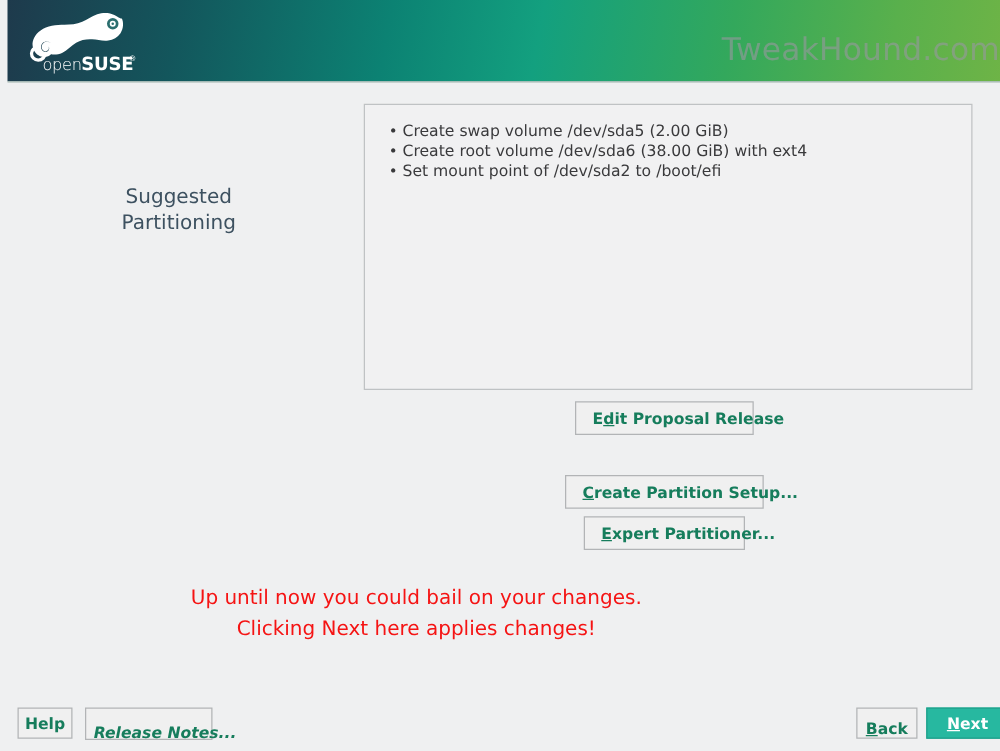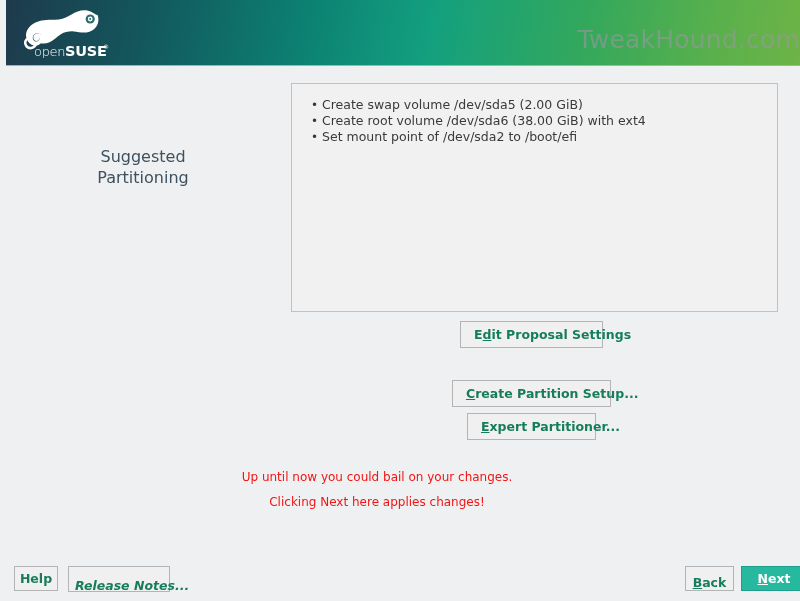--- a/index.html
+++ b/index.html
@@ -257,7 +257,7 @@
 </div>
 
 <div class="btn btn-edit-proposal">
-  <span>E</span><span class="mn">d</span><span>it Proposal Settings</span>
+  <span>E</span><span class="mn">d</span><span>it Proposal Release</span>
 </div>
 
 <div class="btn btn-create-partition">

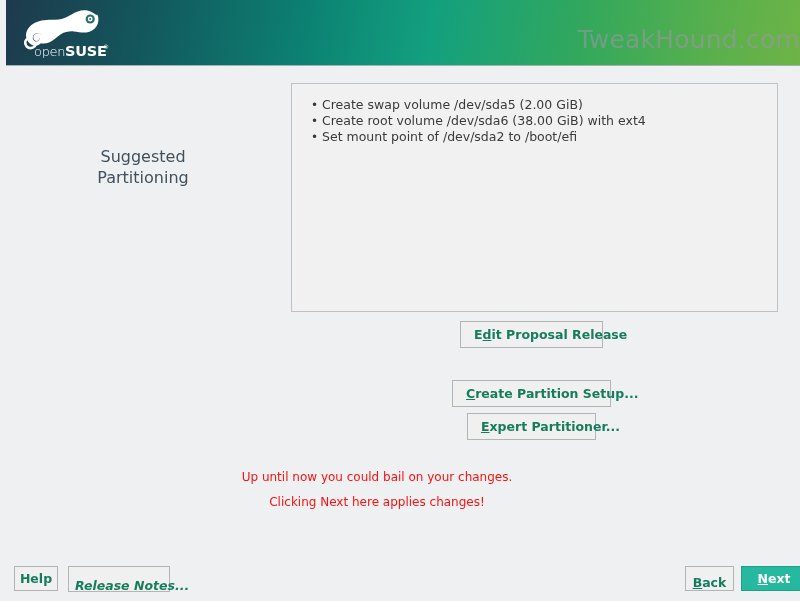--- a/index.html
+++ b/index.html
@@ -146,10 +146,9 @@
     width: 666px;
     text-align: center;
     color: #f51414;
-    font-size: 12px;
+    font-size: 16px;
     line-height: 25px;
     font-family: "DejaVu Sans", sans-serif;
-    padding-left: 44px;
   }
 
   

